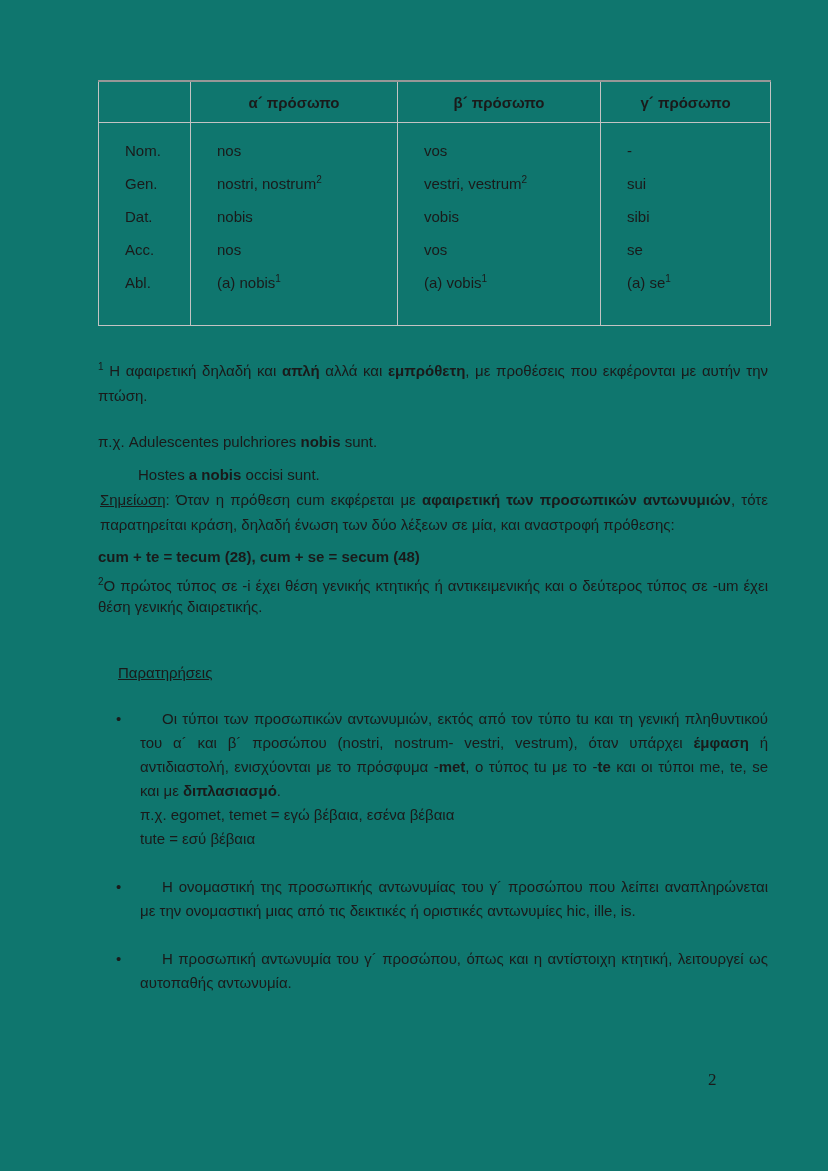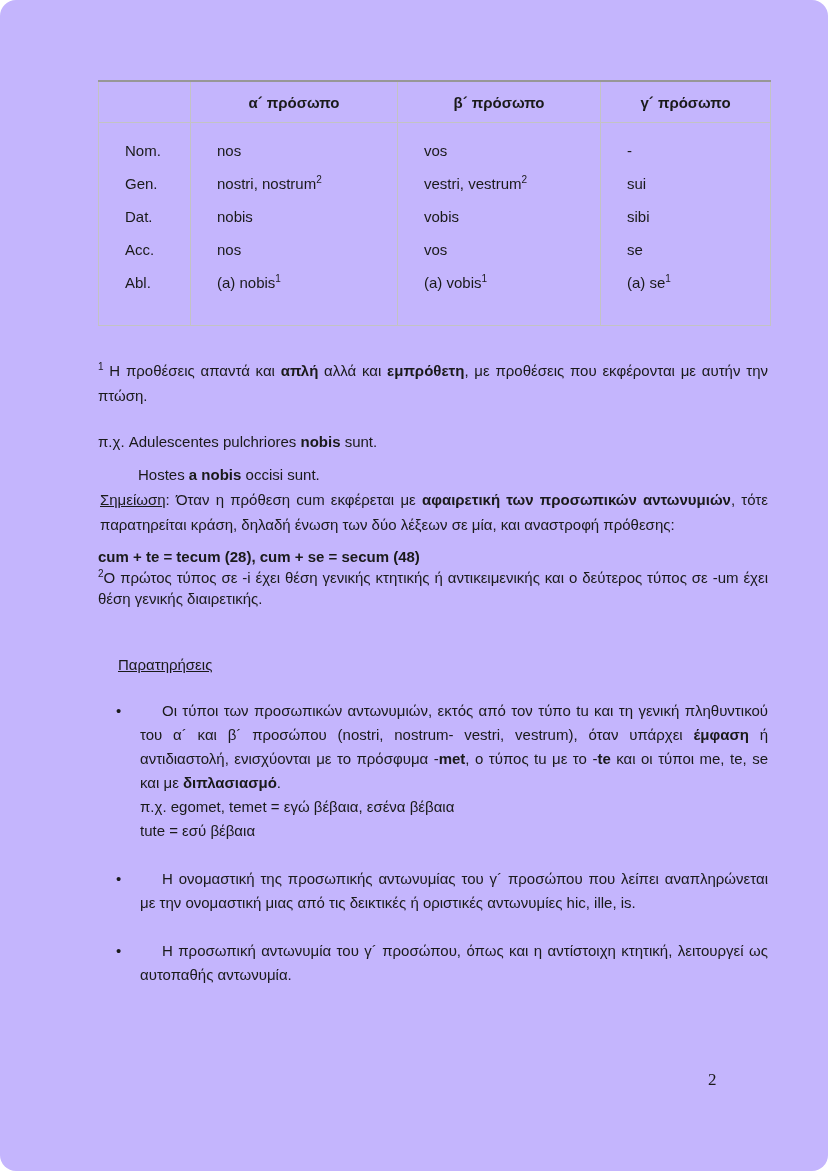--- a/index.html
+++ b/index.html
@@ -7,14 +7,13 @@
     position: relative;
     width: 828px;
     height: 1171px;
-    background: #c4b5fd;
+    background: #0f766e;
     box-sizing: border-box;
     padding: 80px 60px 0 98px;
     font-family: "Liberation Sans", sans-serif;
     font-size: 15px;
     color: #1a1a1a;
     overflow: hidden;
-    border-radius: 16px;
   }
 
   

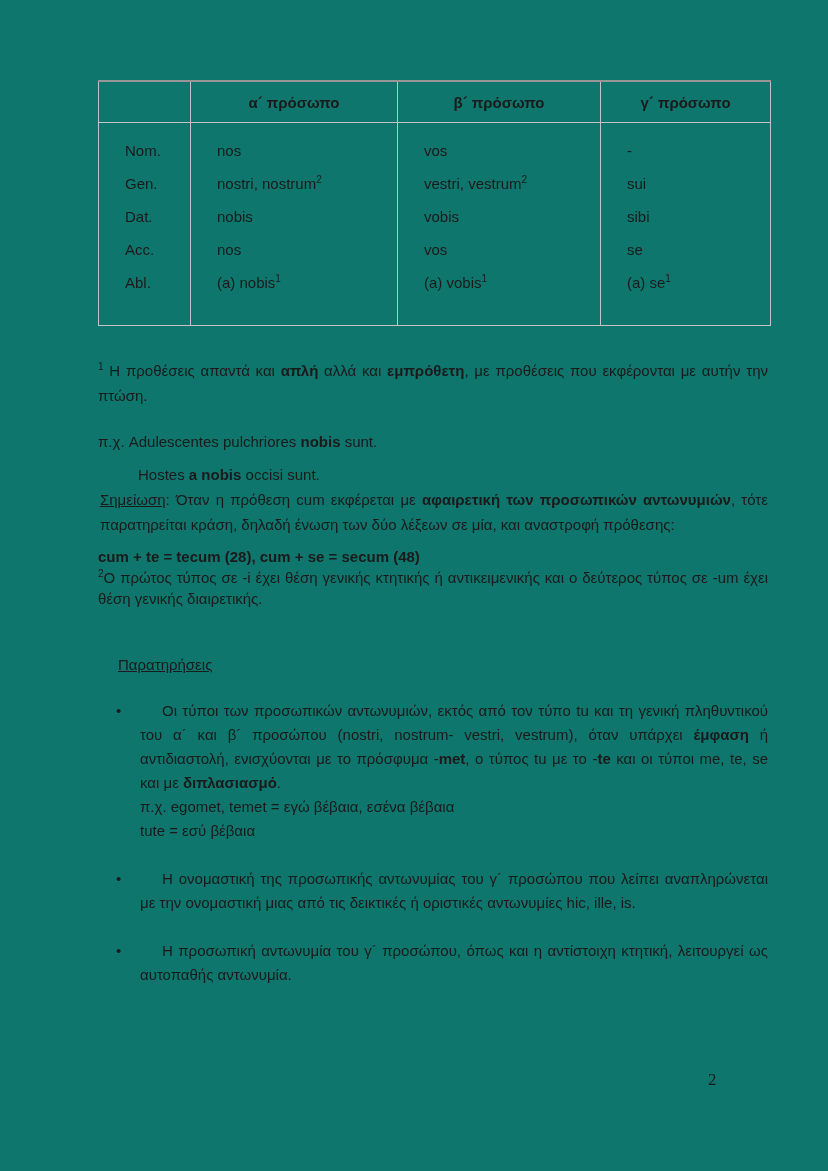--- a/index.html
+++ b/index.html
@@ -141,7 +141,7 @@
     </tbody>
   </table>
 
-  <div class="para fn1"><sup>1</sup><span> Η προθέσεις απαντά και </span><span class="b">απλή</span><span> αλλά και </span><span class="b">εμπρόθετη</span><span>, με προθέσεις που εκφέρονται με αυτήν την πτώση.</span></div>
+  <div class="para fn1"><sup>1</sup><span> Η αφαιρετική δηλαδή και </span><span class="b">απλή</span><span> αλλά και </span><span class="b">εμπρόθετη</span><span>, με προθέσεις που εκφέρονται με αυτήν την πτώση.</span></div>
 
   <div class="para ex1"><span>π.χ. Adulescentes pulchriores </span><span class="b">nobis</span><span> sunt.</span></div>
   <div class="para ex2"><span>Hostes </span><span class="b">a nobis</span><span> occisi sunt.</span></div>

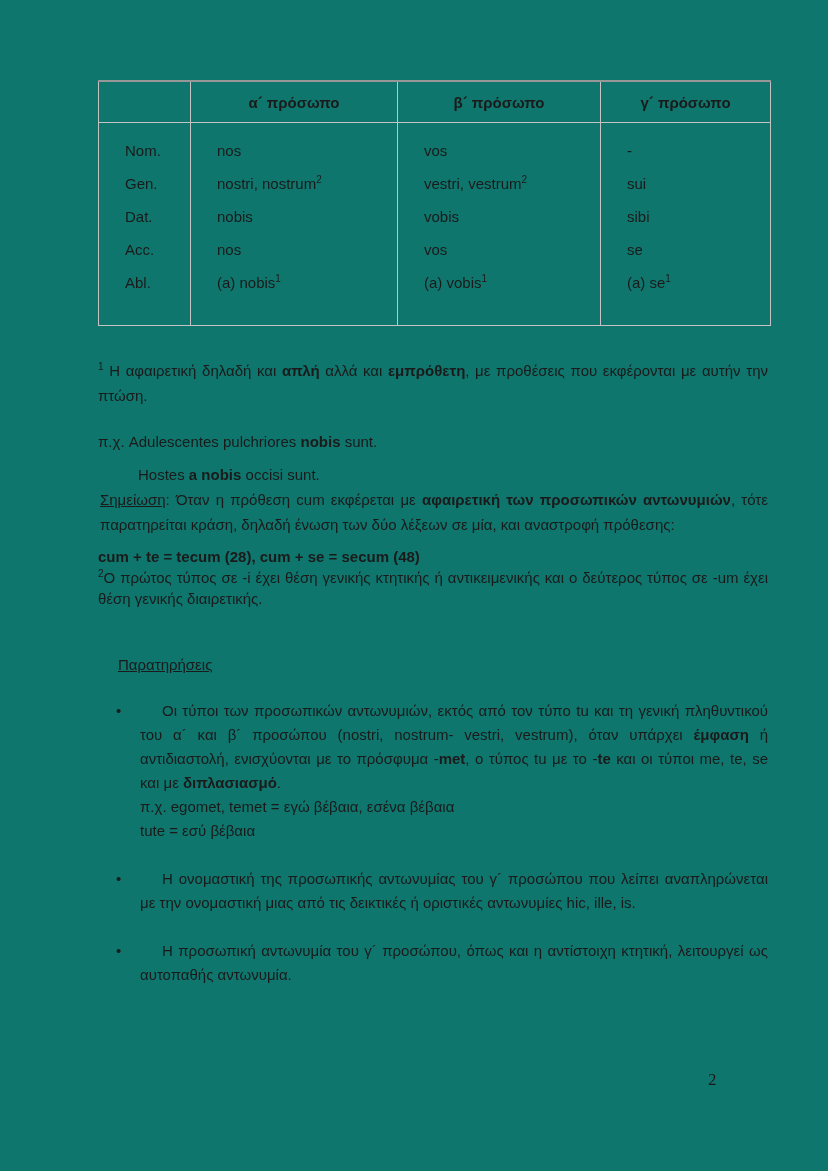--- a/index.html
+++ b/index.html
@@ -51,7 +51,7 @@
   .ex2   { margin-top: 8px; margin-left: 40px; }
   .note  { text-align: justify; padding-left: 2px; }
   .crasis{ margin-top: 9px; line-height: 21px; }
-  .fn2   { margin-top: 0; line-height: 21px; text-align: justify; }
+  .fn2   { margin-top: 8px; line-height: 21px; text-align: justify; }
 
   .obs-heading {
     margin-top: 43px;

